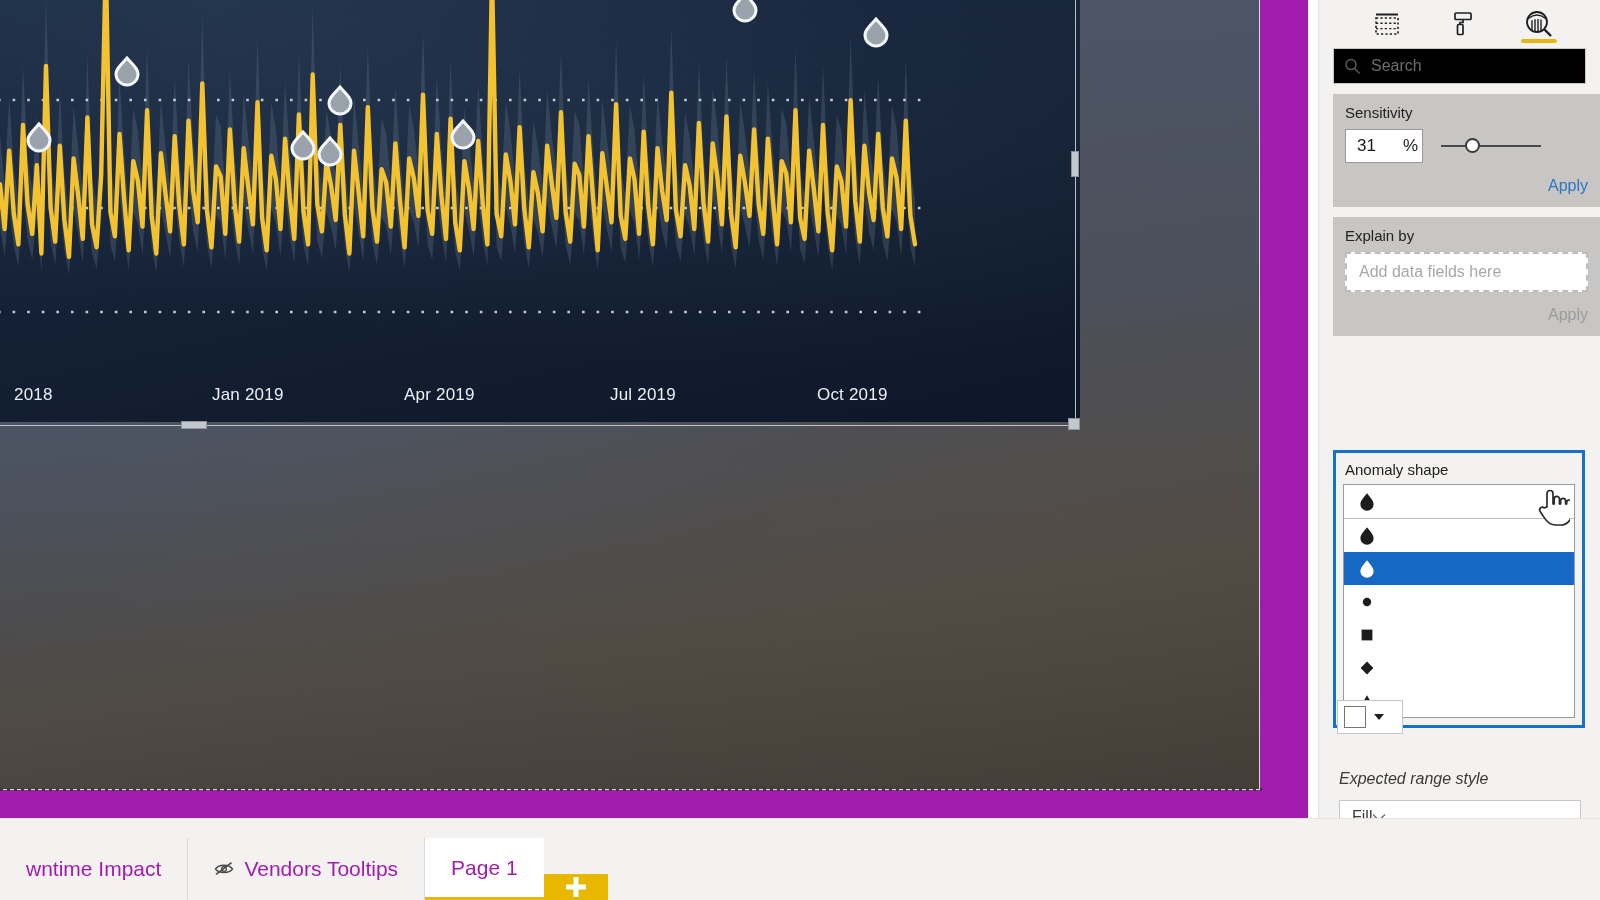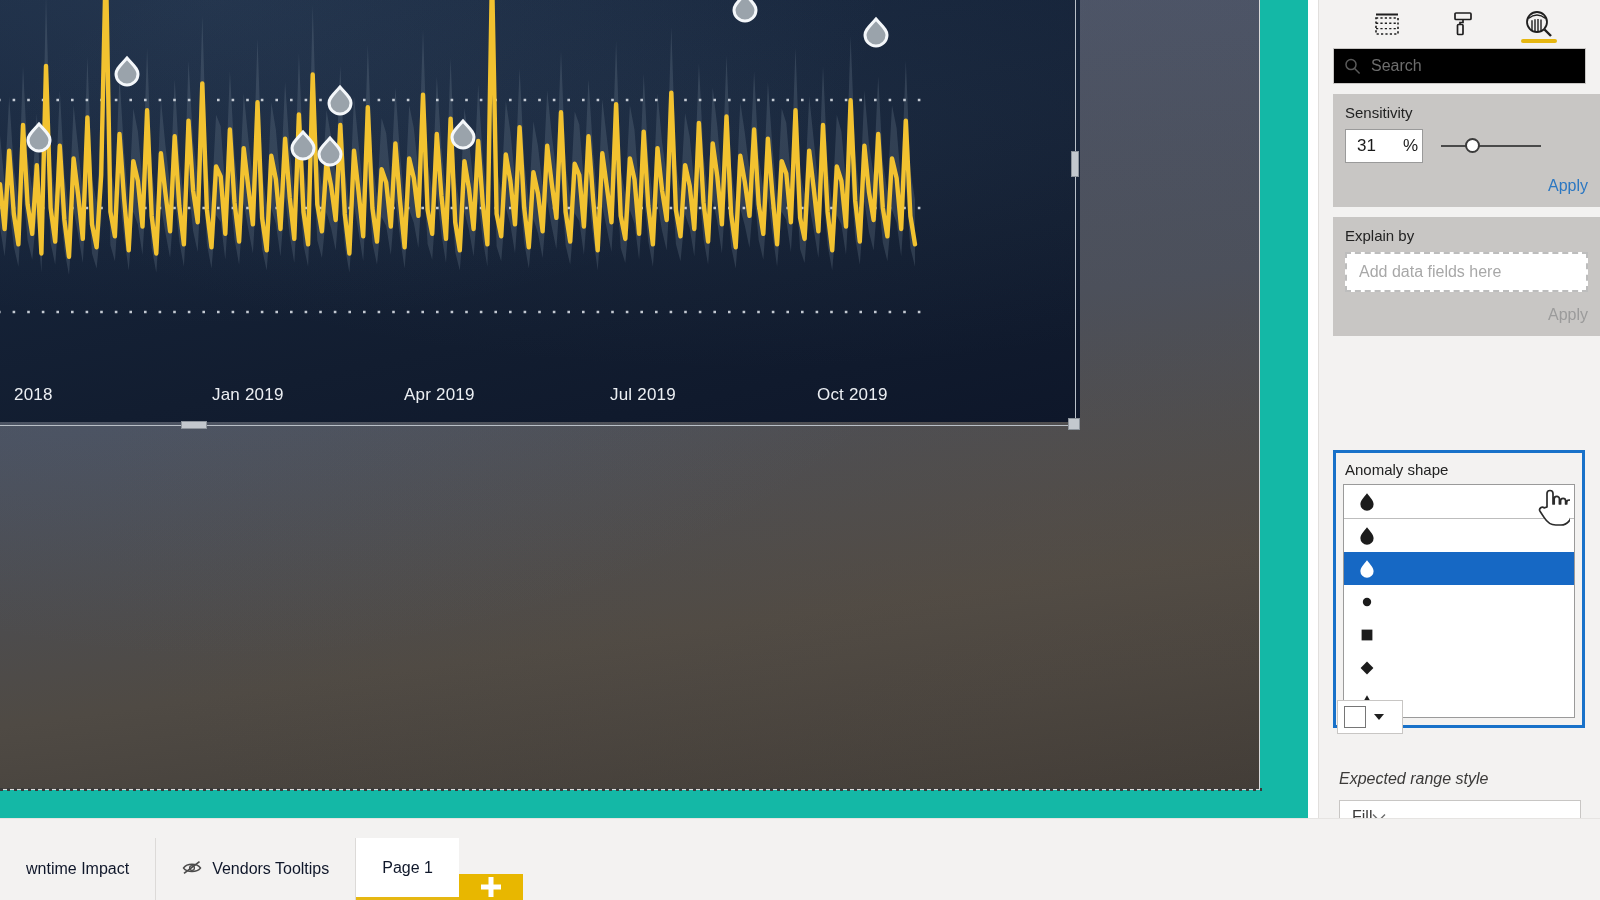--- a/index.html
+++ b/index.html
@@ -15,7 +15,7 @@
   #canvas-area {
     position: absolute; left: 0; top: 0;
     width: 1308px; height: 818px;
-    background: #14b8a6;
+    background: #a21caf;
     overflow: hidden;
   }
   #page-canvas {

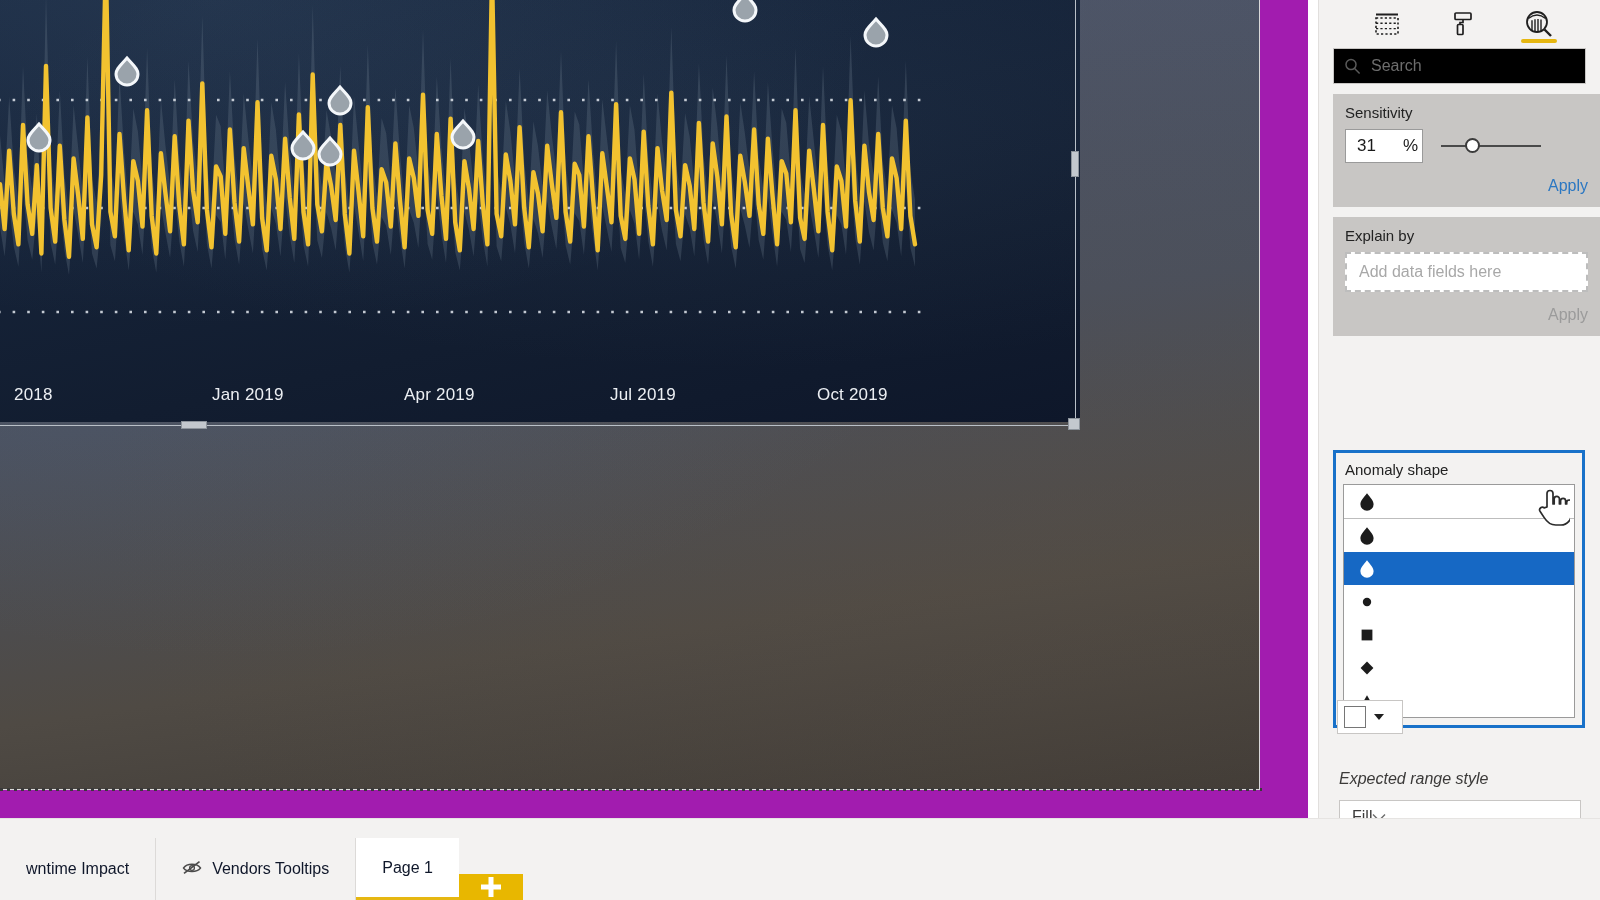--- a/index.html
+++ b/index.html
@@ -177,7 +177,7 @@
   #tabs-inner { display: flex; align-items: stretch; height: 62px; }
   .page-tab {
     display: flex; align-items: center; gap: 10px;
-    padding: 0 26px; font-size: 16px; color: #0f172a; cursor: pointer;
+    padding: 0 26px; font-size: 21px; color: #a21caf; cursor: pointer;
     border-right: 1px solid #dcdad8;
     background: #f3f2f1;
   }

